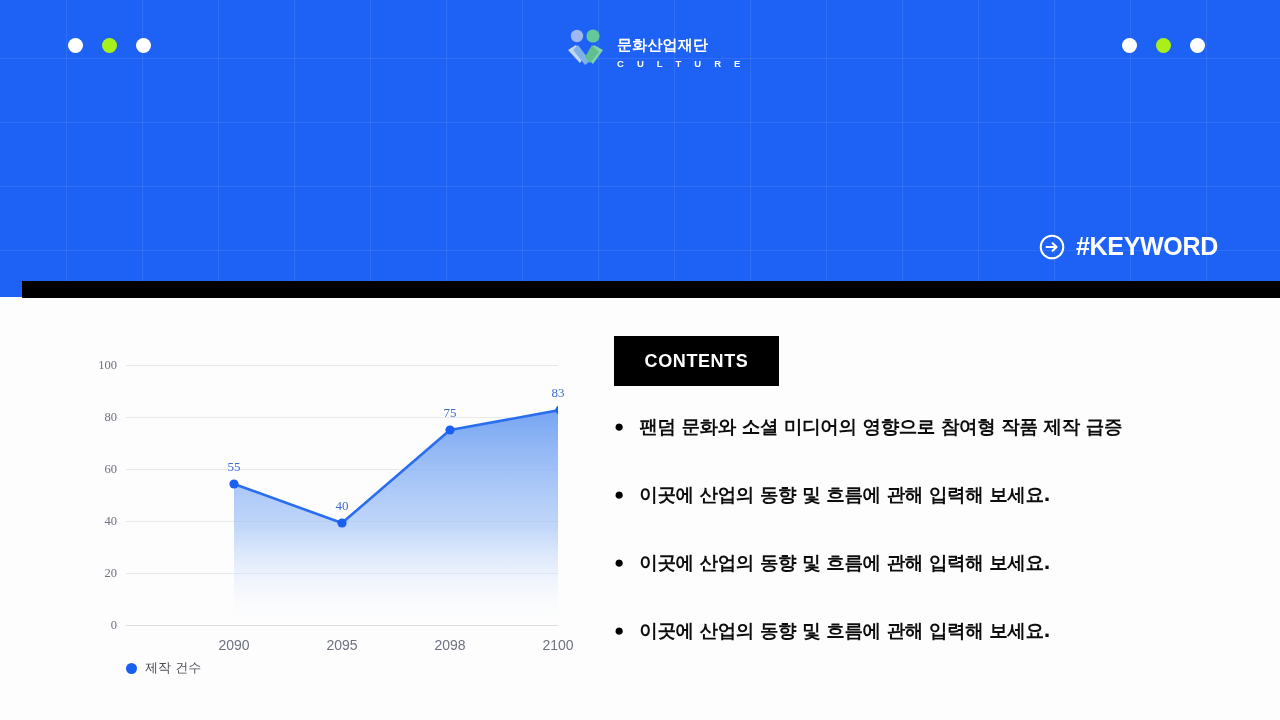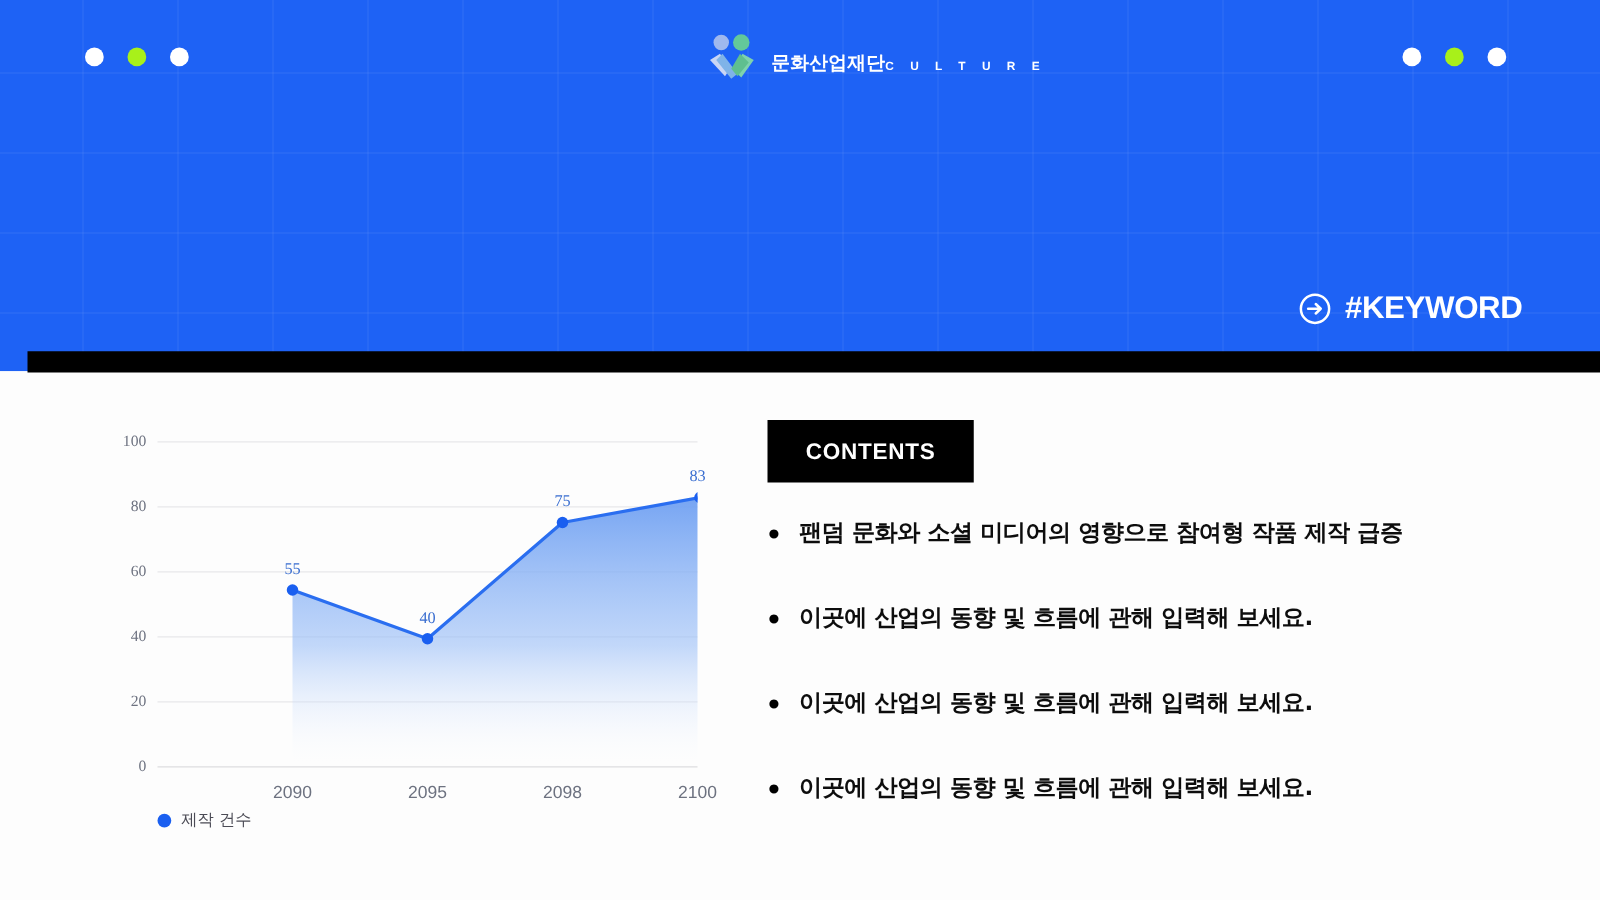--- a/index.html
+++ b/index.html
@@ -37,7 +37,7 @@
   
   .logo { position:absolute; left:563px; top:26px; display:flex; align-items:center; gap:10px; }
   .logo-mark { width:44px; height:38px; position:relative; }
-  .logo-text { display:flex; flex-direction:row; line-height:1;margin-top:12px; }
+  .logo-text { display:flex; flex-direction:column; line-height:1;margin-top:12px; }
   .logo-title {
     color:#ffffff; font-size:15px; font-weight:bold; letter-spacing:0.2px;
     font-family:"DejaVu Sans","Liberation Sans",sans-serif;

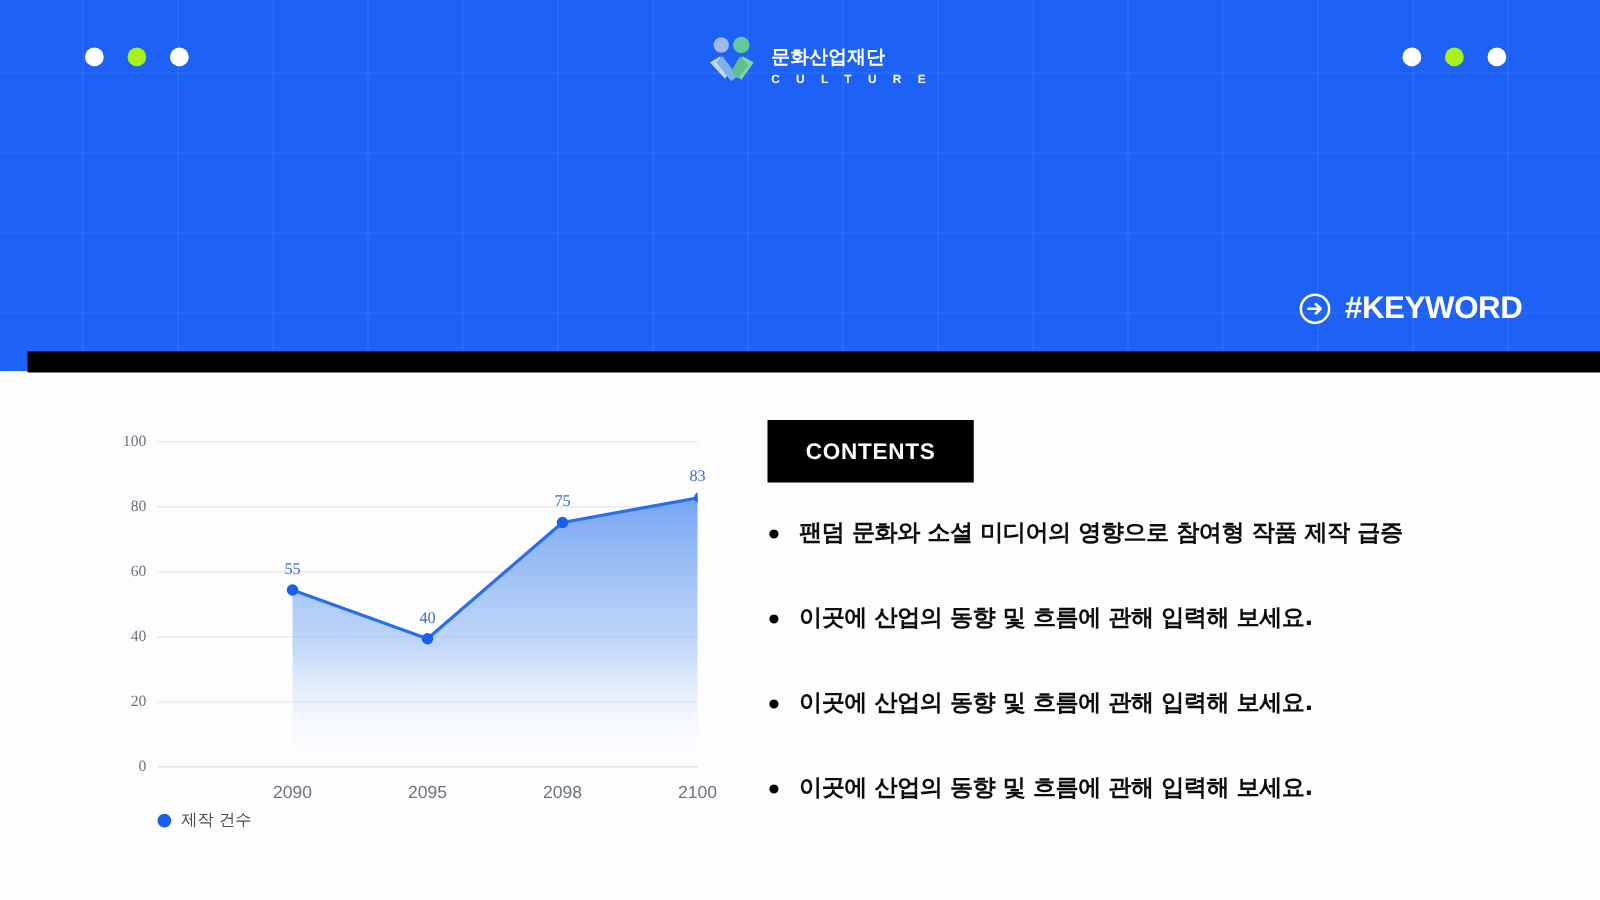--- a/index.html
+++ b/index.html
@@ -70,7 +70,7 @@
   .page-body { position:absolute; left:0; top:297px; width:1280px; height:423px; background:#fdfdfd; }
 
   
-  .chart-area { position:absolute; left:56px; top:40px; width:520px; height:350px; }
+  .chart-area { position:absolute; left:56px; top:52px; width:520px; height:350px; }
   .chart-plot { position:absolute; left:70px; top:16px; width:432px; height:262px; }
   .gridline { position:absolute; left:0; width:432px; height:1px; background:#e8e8ea; }
   .gridline.base { background:#dddde0; }

